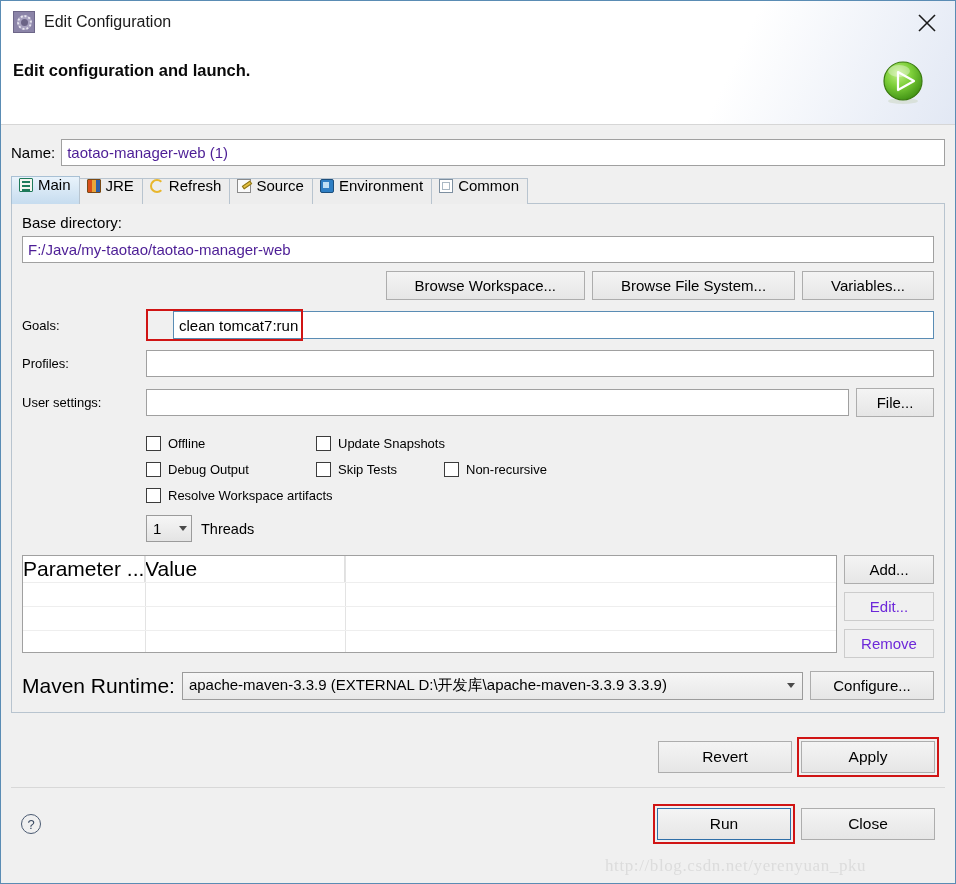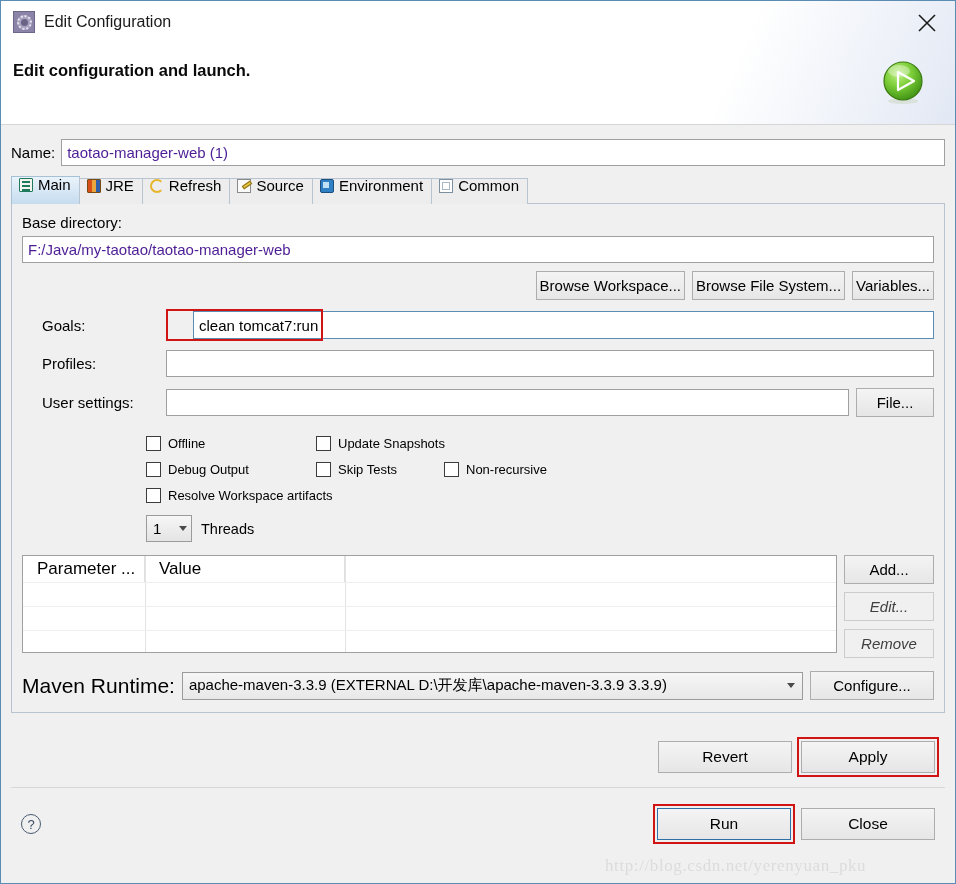--- a/index.html
+++ b/index.html
@@ -246,7 +246,7 @@
   .btn {
     height: 29px;
     min-width: 58px;
-    padding: 0 3px;
+    padding: 0 28px;
     box-sizing: border-box;
     background: linear-gradient(to bottom, #f4f4f4 0%, #e6e6e6 100%);
     border: 1px solid #adadad;

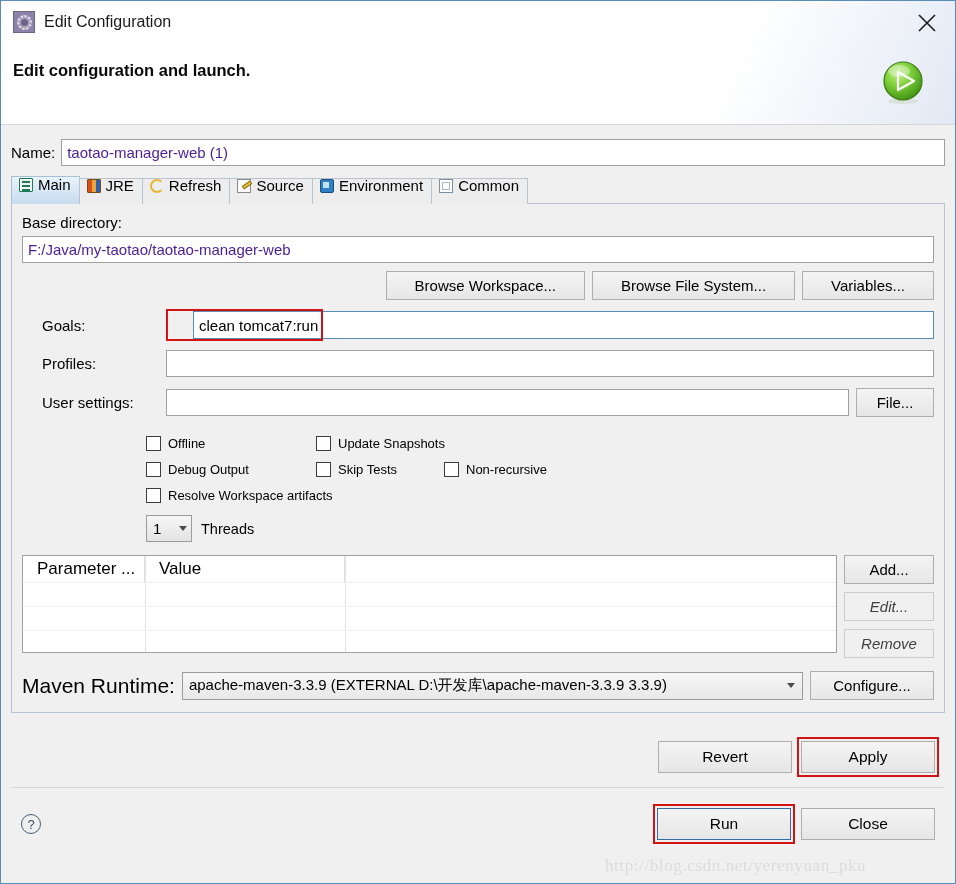--- a/index.html
+++ b/index.html
@@ -280,9 +280,8 @@
   }
   .labeled-row > .lbl {
     width: 124px;
-    font-size: 15px;
+    font-size: 13px;
     flex: none;
-    margin-left: 20px;
   }
 
   .goals-wrap {

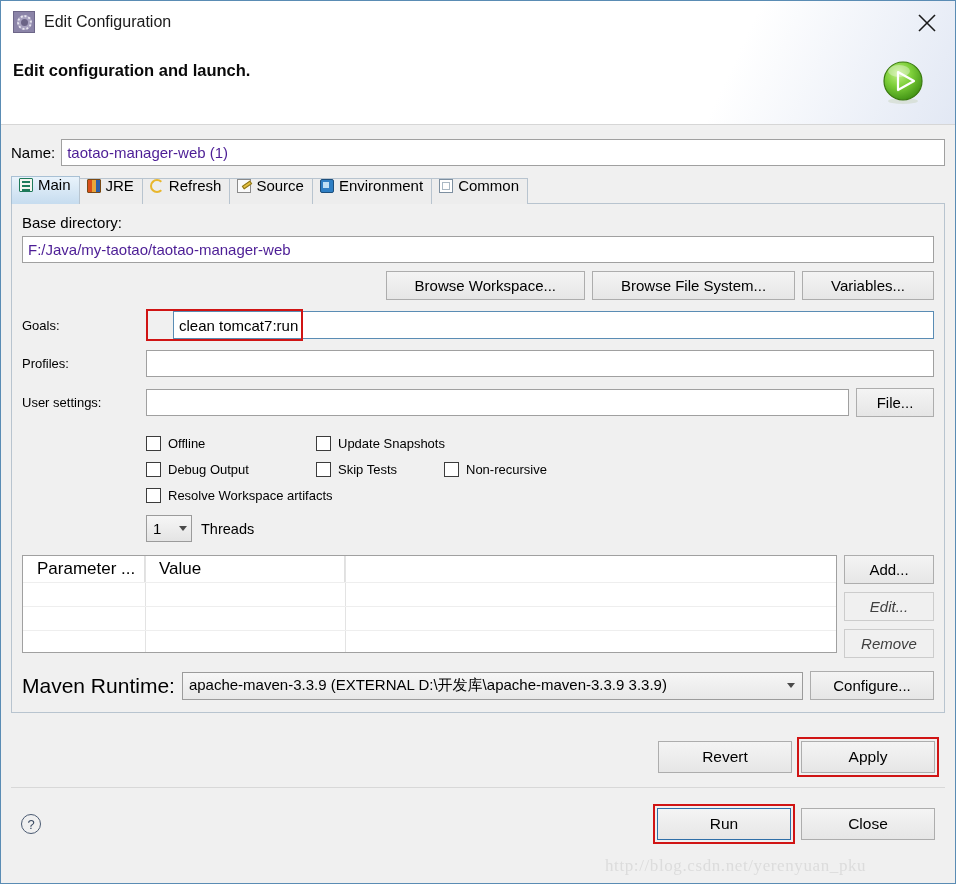--- a/index.html
+++ b/index.html
@@ -384,8 +384,8 @@
     align-items: center;
   }
   #param-header .th {
-    font-size: 17px;
-    padding-left: 14px;
+    font-size: 21px;
+    padding-left: 0;
     box-sizing: border-box;
     border-right: 1px solid #e0e0e0;
     height: 26px;

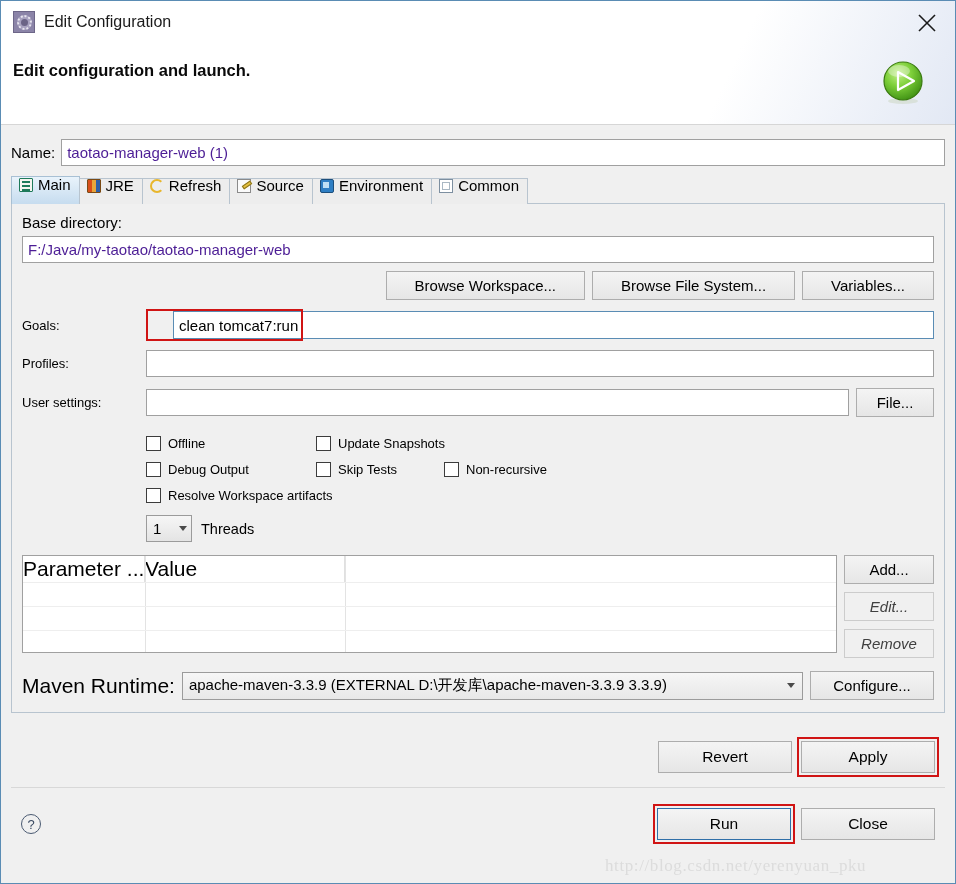--- a/index.html
+++ b/index.html
@@ -260,11 +260,10 @@
     cursor: pointer;
   }
   .btn.disabled {
-    color: #404040;
+    color: #6d28d9;
     border-color: #cccccc;
     background: #f0f0f0;
     cursor: default;
-    font-style: italic;
   }
   .browse-row {
     display: flex;

